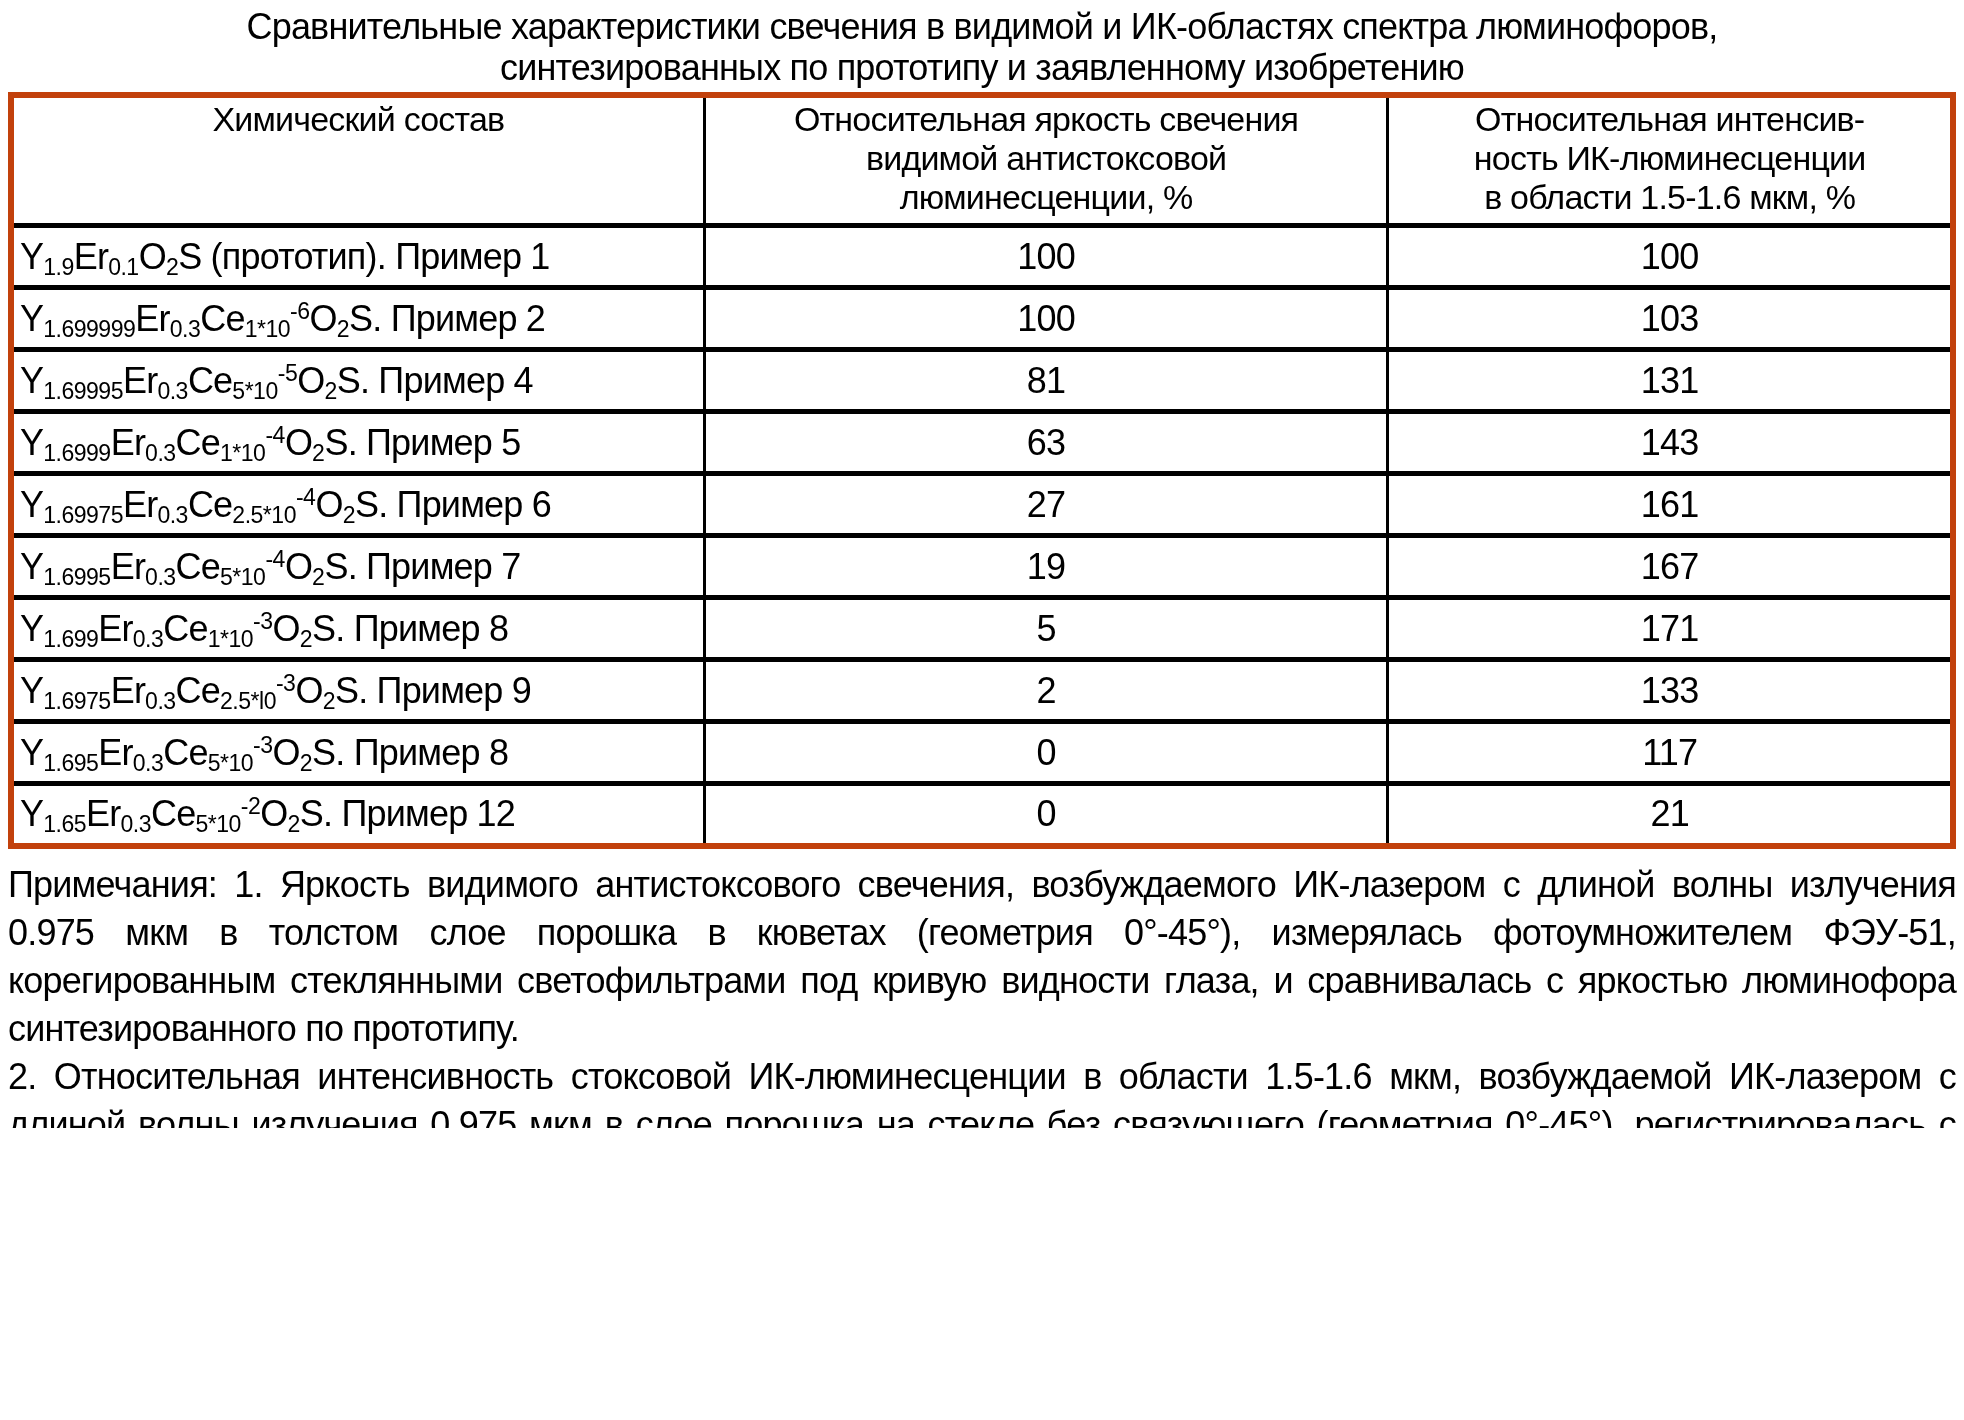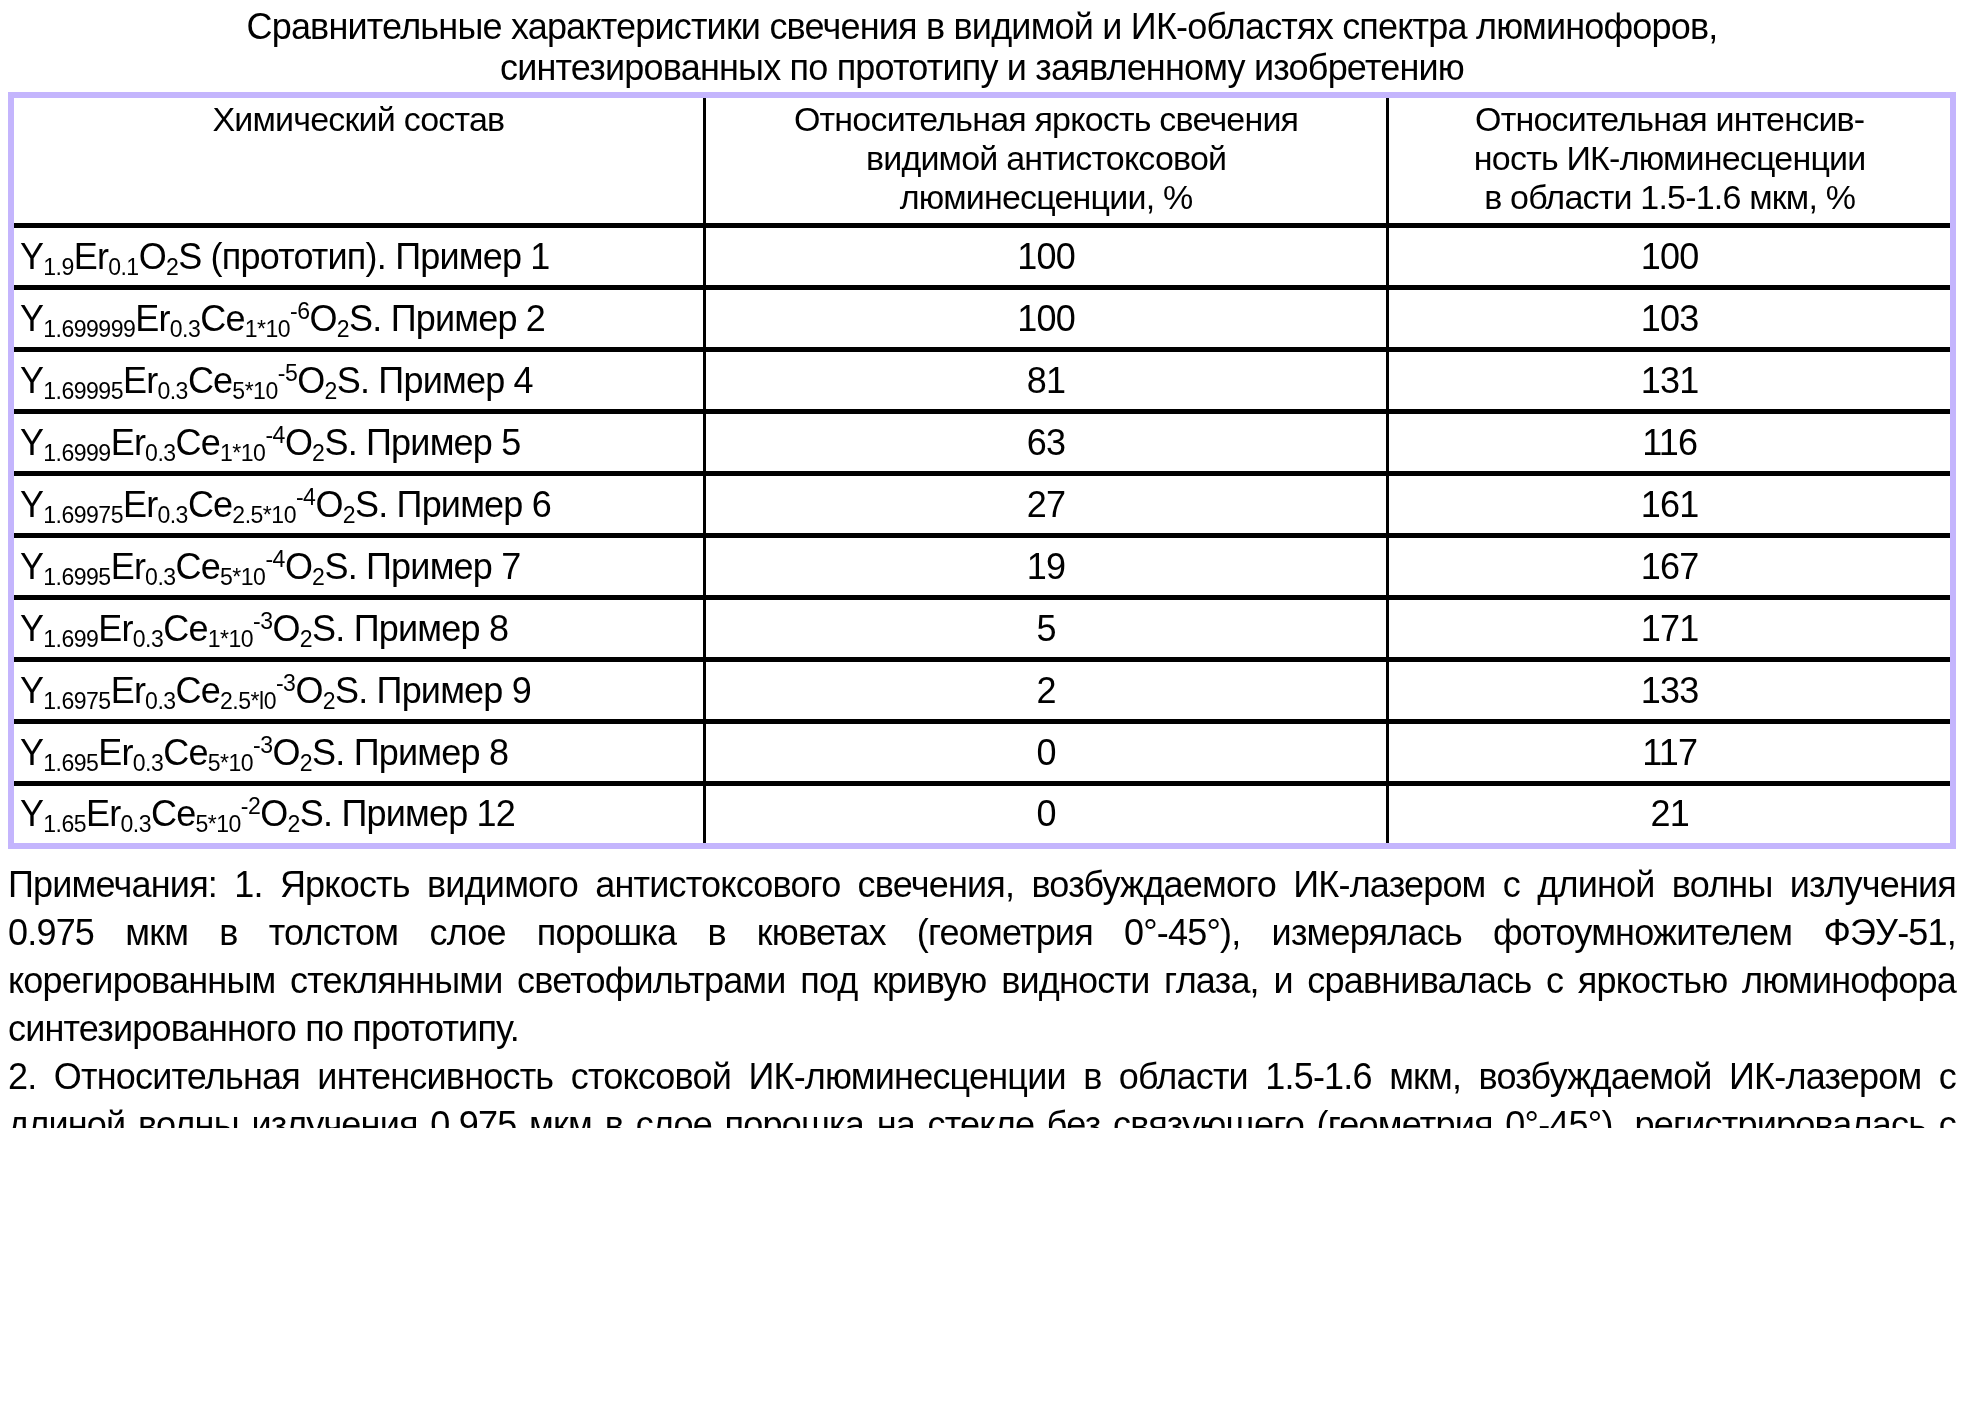--- a/index.html
+++ b/index.html
@@ -29,7 +29,7 @@
     border-collapse: collapse;
     table-layout: fixed;
     width: 1948px;
-    border: 6px solid #c4b5fd;
+    border: 6px solid #c2410c;
   }
   col.c1 { width: 35.7%; }
   col.c2 { width: 35.2%; }

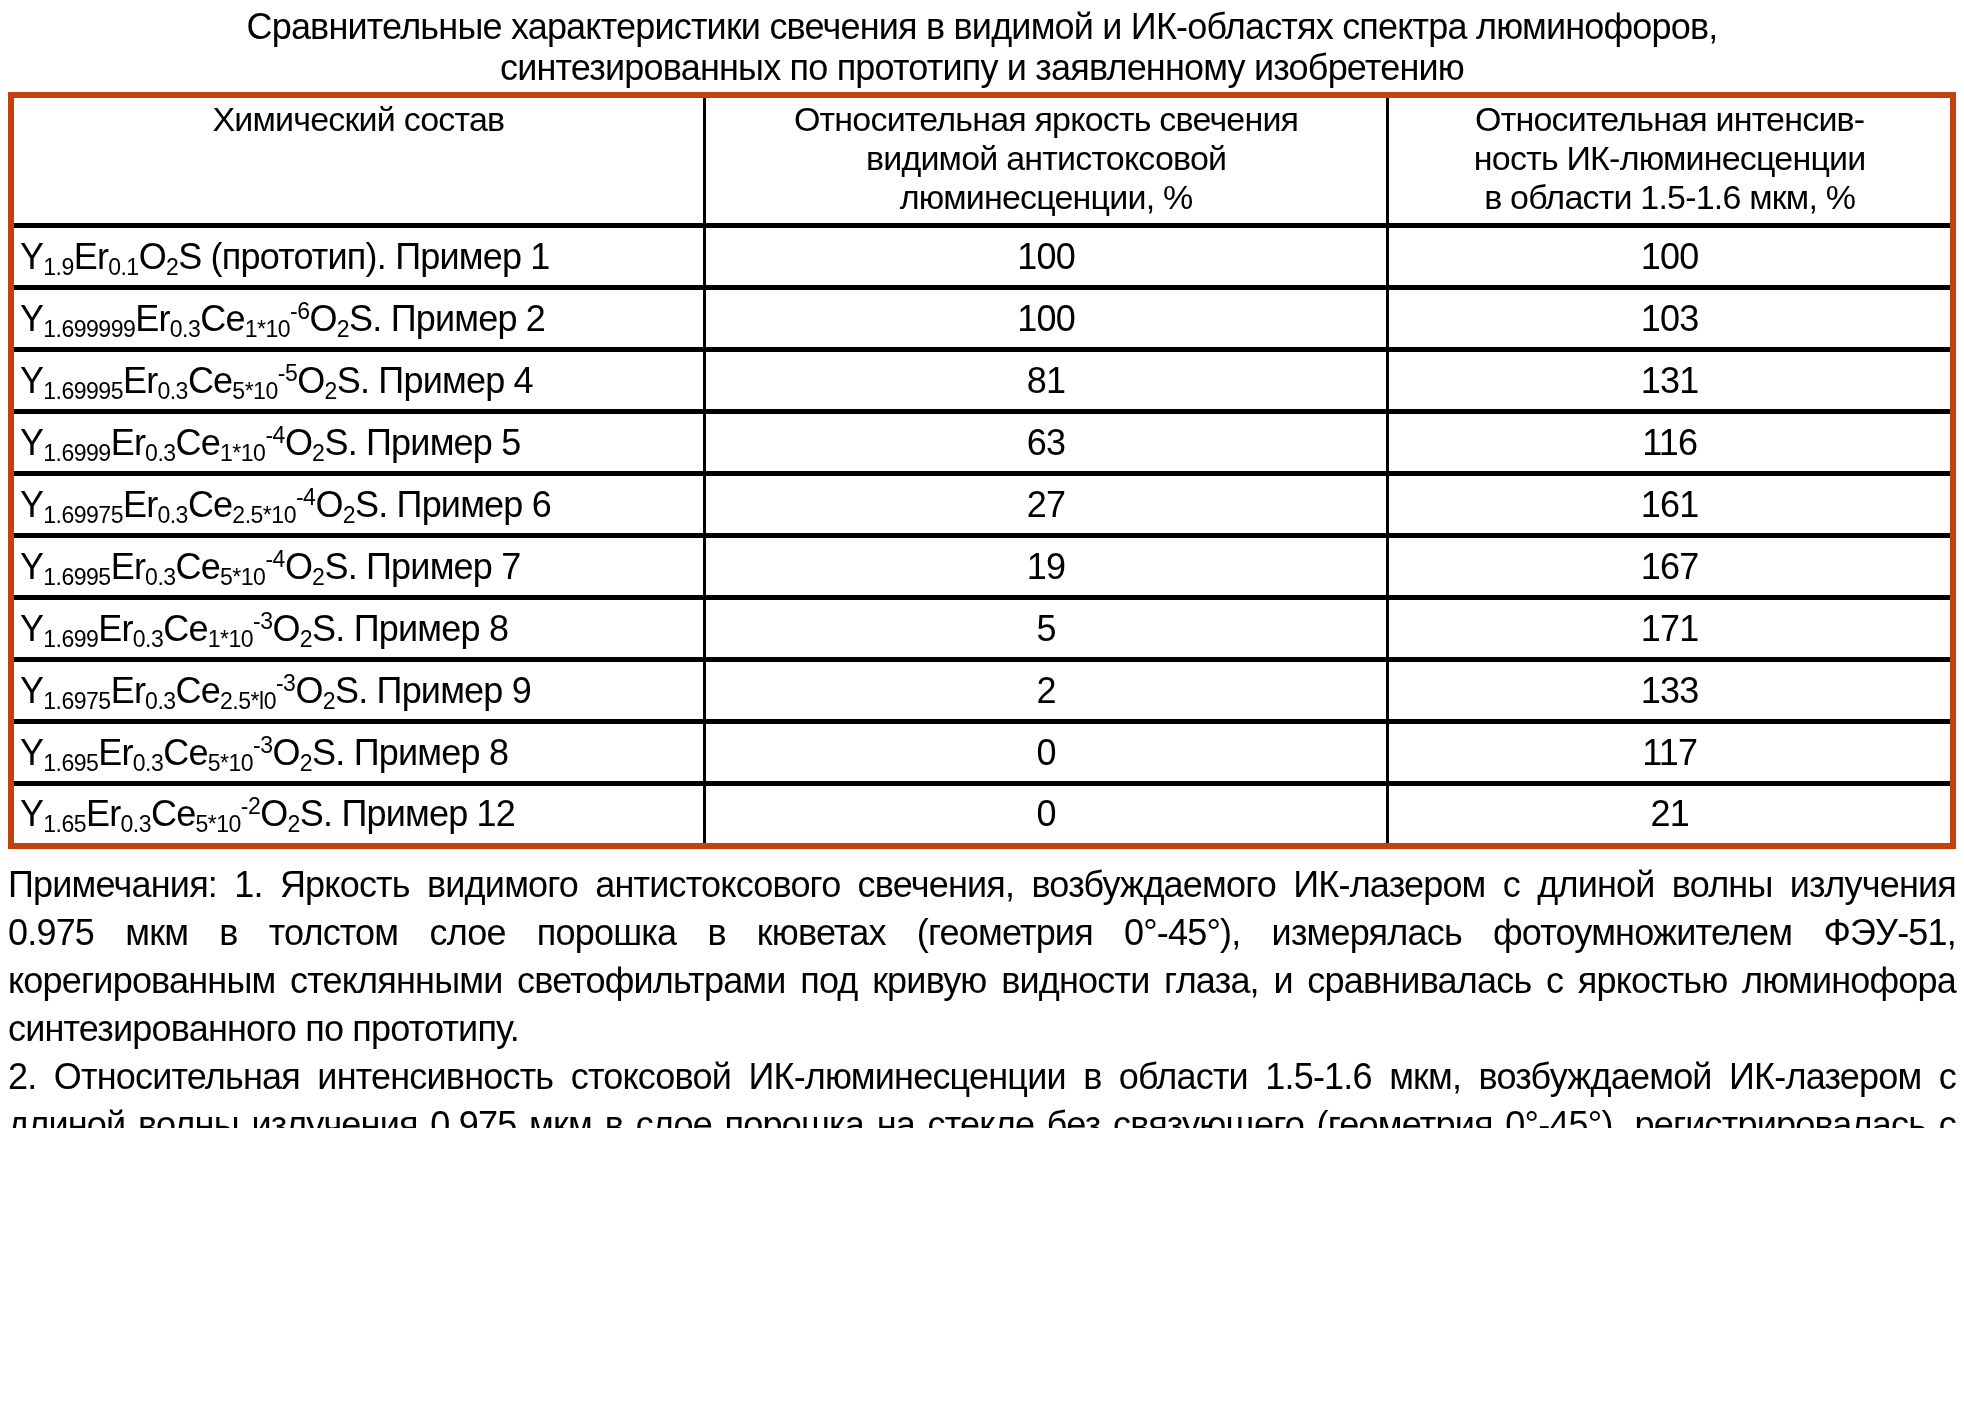--- a/index.html
+++ b/index.html
@@ -126,7 +126,7 @@
         <tr>
           <td class="formula"><span>Y</span><sub>1.6999</sub><span>Er</span><sub>0.3</sub><span>Ce</span><sub>1*10</sub><sup>-4</sup><span>O</span><sub>2</sub><span>S. Пример 5</span></td>
           <td class="num">63</td>
-          <td class="num">116</td>
+          <td class="num">143</td>
         </tr>
         <tr>
           <td class="formula"><span>Y</span><sub>1.69975</sub><span>Er</span><sub>0.3</sub><span>Ce</span><sub>2.5*10</sub><sup>-4</sup><span>O</span><sub>2</sub><span>S. Пример 6</span></td>

